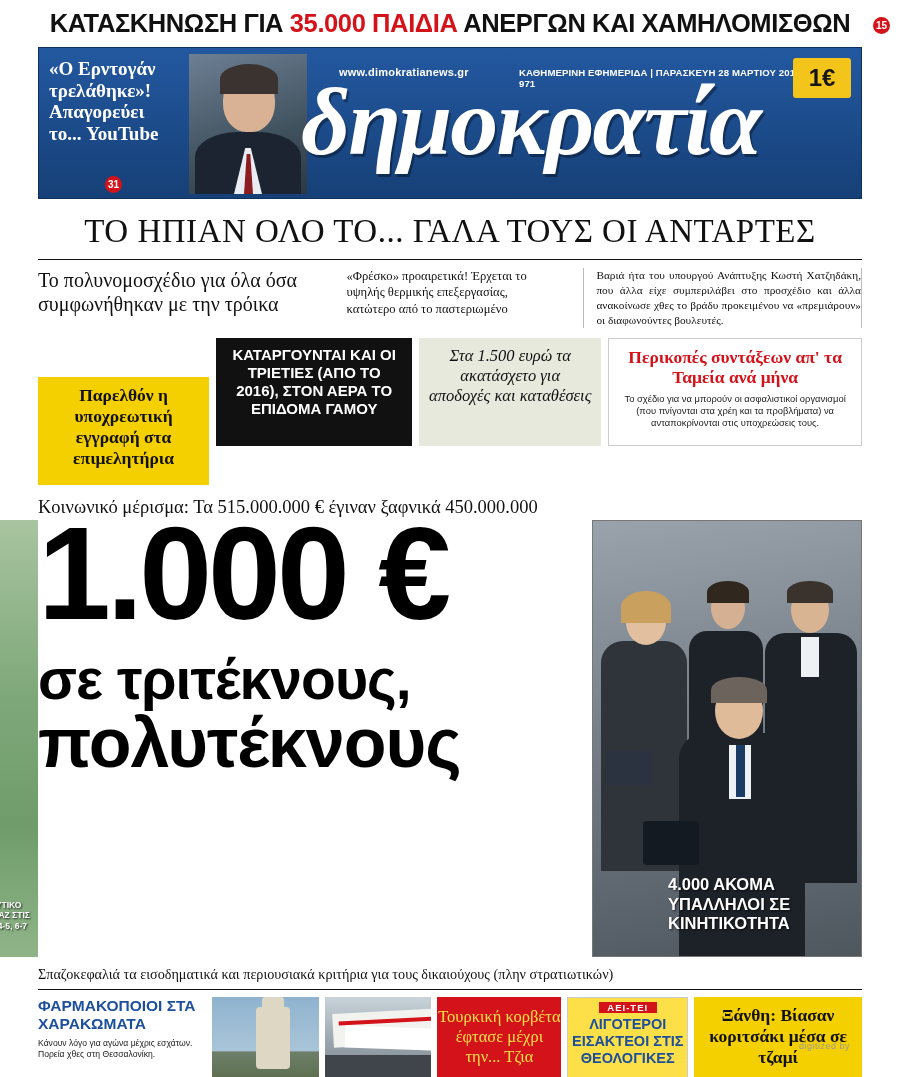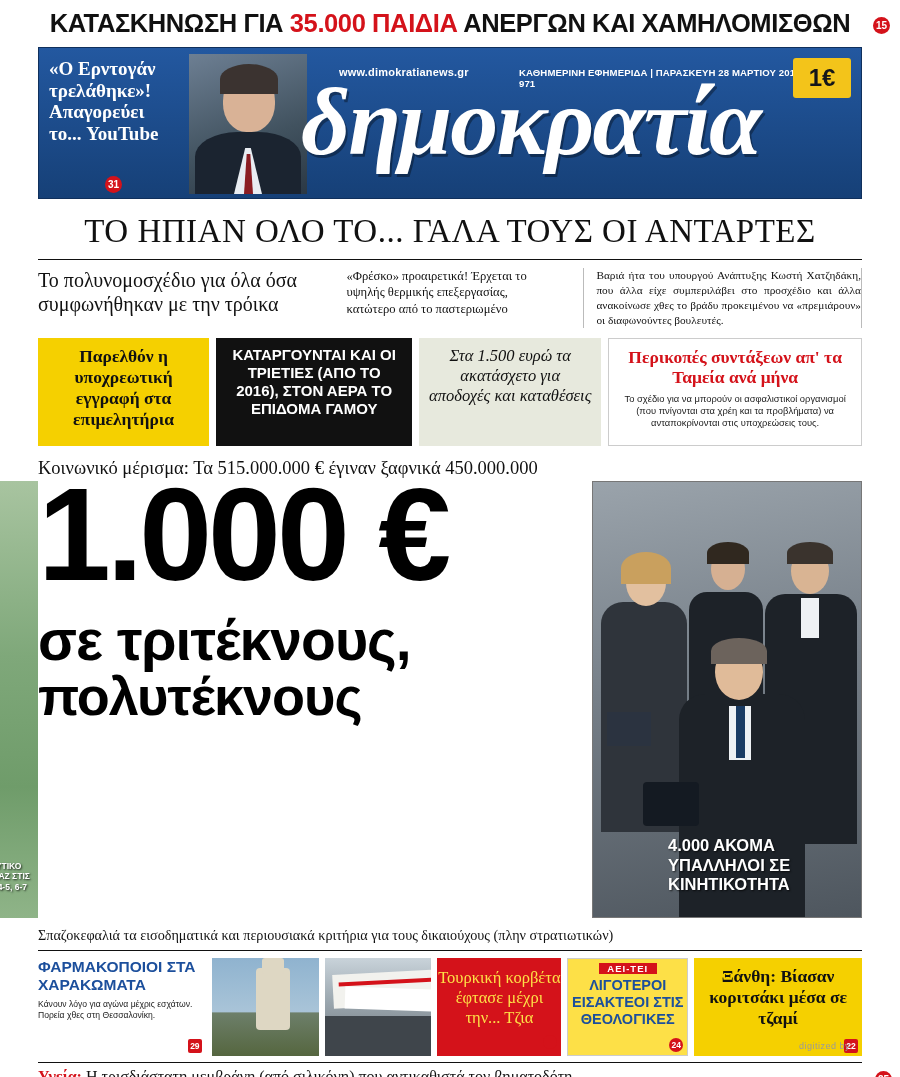--- a/index.html
+++ b/index.html
@@ -130,7 +130,7 @@
   
   .boxrow{ display:flex; gap:7px; margin:0 38px 0; }
   .box{ height:108px; padding:8px 9px; }
-  .box1{ width:172px; background:#f5d000; }
+  .box1{ width:172px; background:#f5d000;margin-top:39px; }
   .box1 .t{ font-family:"Liberation Serif",serif; font-weight:bold; font-size:17.5px; line-height:1.2; color:#111; text-align:center;}
   .box2{ width:197px; background:#111; color:#fff; }
   .box2 .t{ font-family:"Liberation Sans",sans-serif; font-weight:bold; font-size:15px; line-height:1.2; text-align:center; }

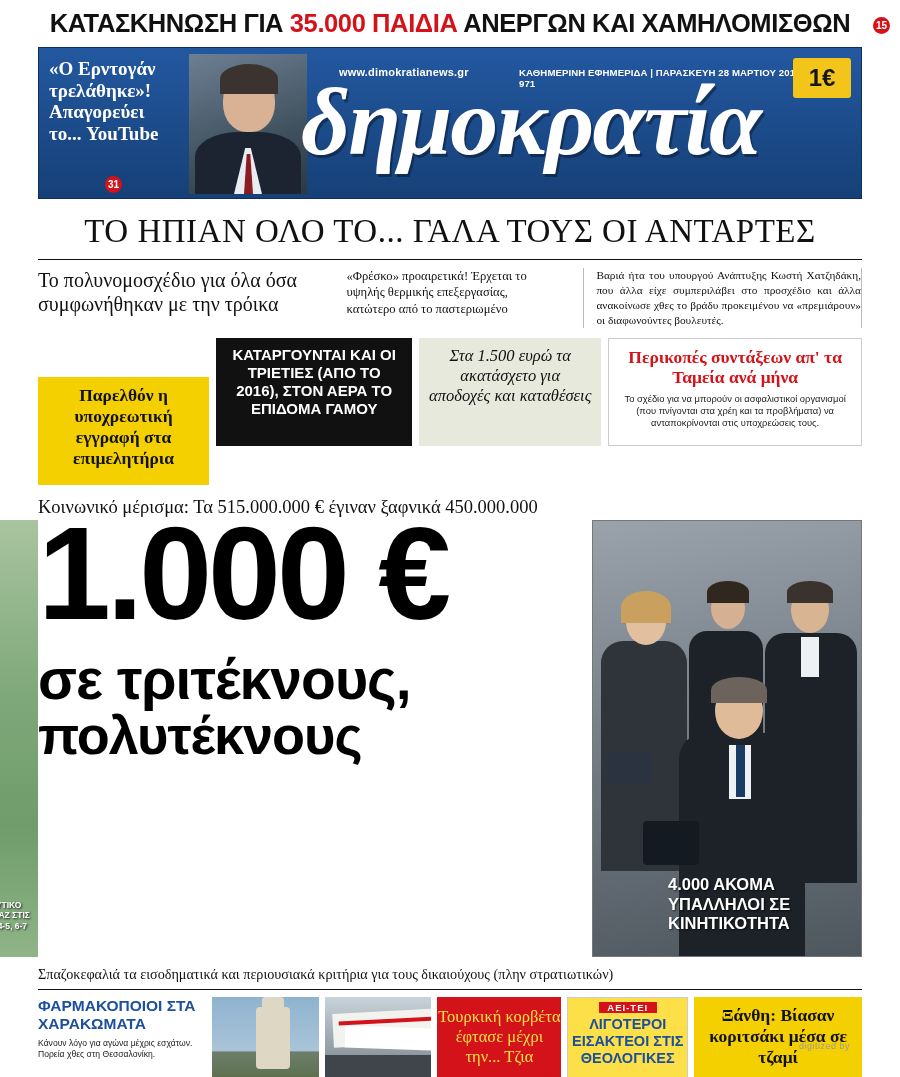--- a/index.html
+++ b/index.html
@@ -155,7 +155,7 @@
   }
   .hero .l1{ font-size:131px; line-height:.92; letter-spacing:-4px; }
   .hero .l2{ font-size:57px; line-height:1.02; letter-spacing:-1px; margin-top:16px;}
-  .hero .l3{ font-size:54px; line-height:1.02; letter-spacing:-1px; }
+  .hero .l3{ font-size:70px; line-height:1.02; letter-spacing:-1px; }
 
   .hero-photo{
     position:absolute; right:0; top:0; width:270px; height:437px;

